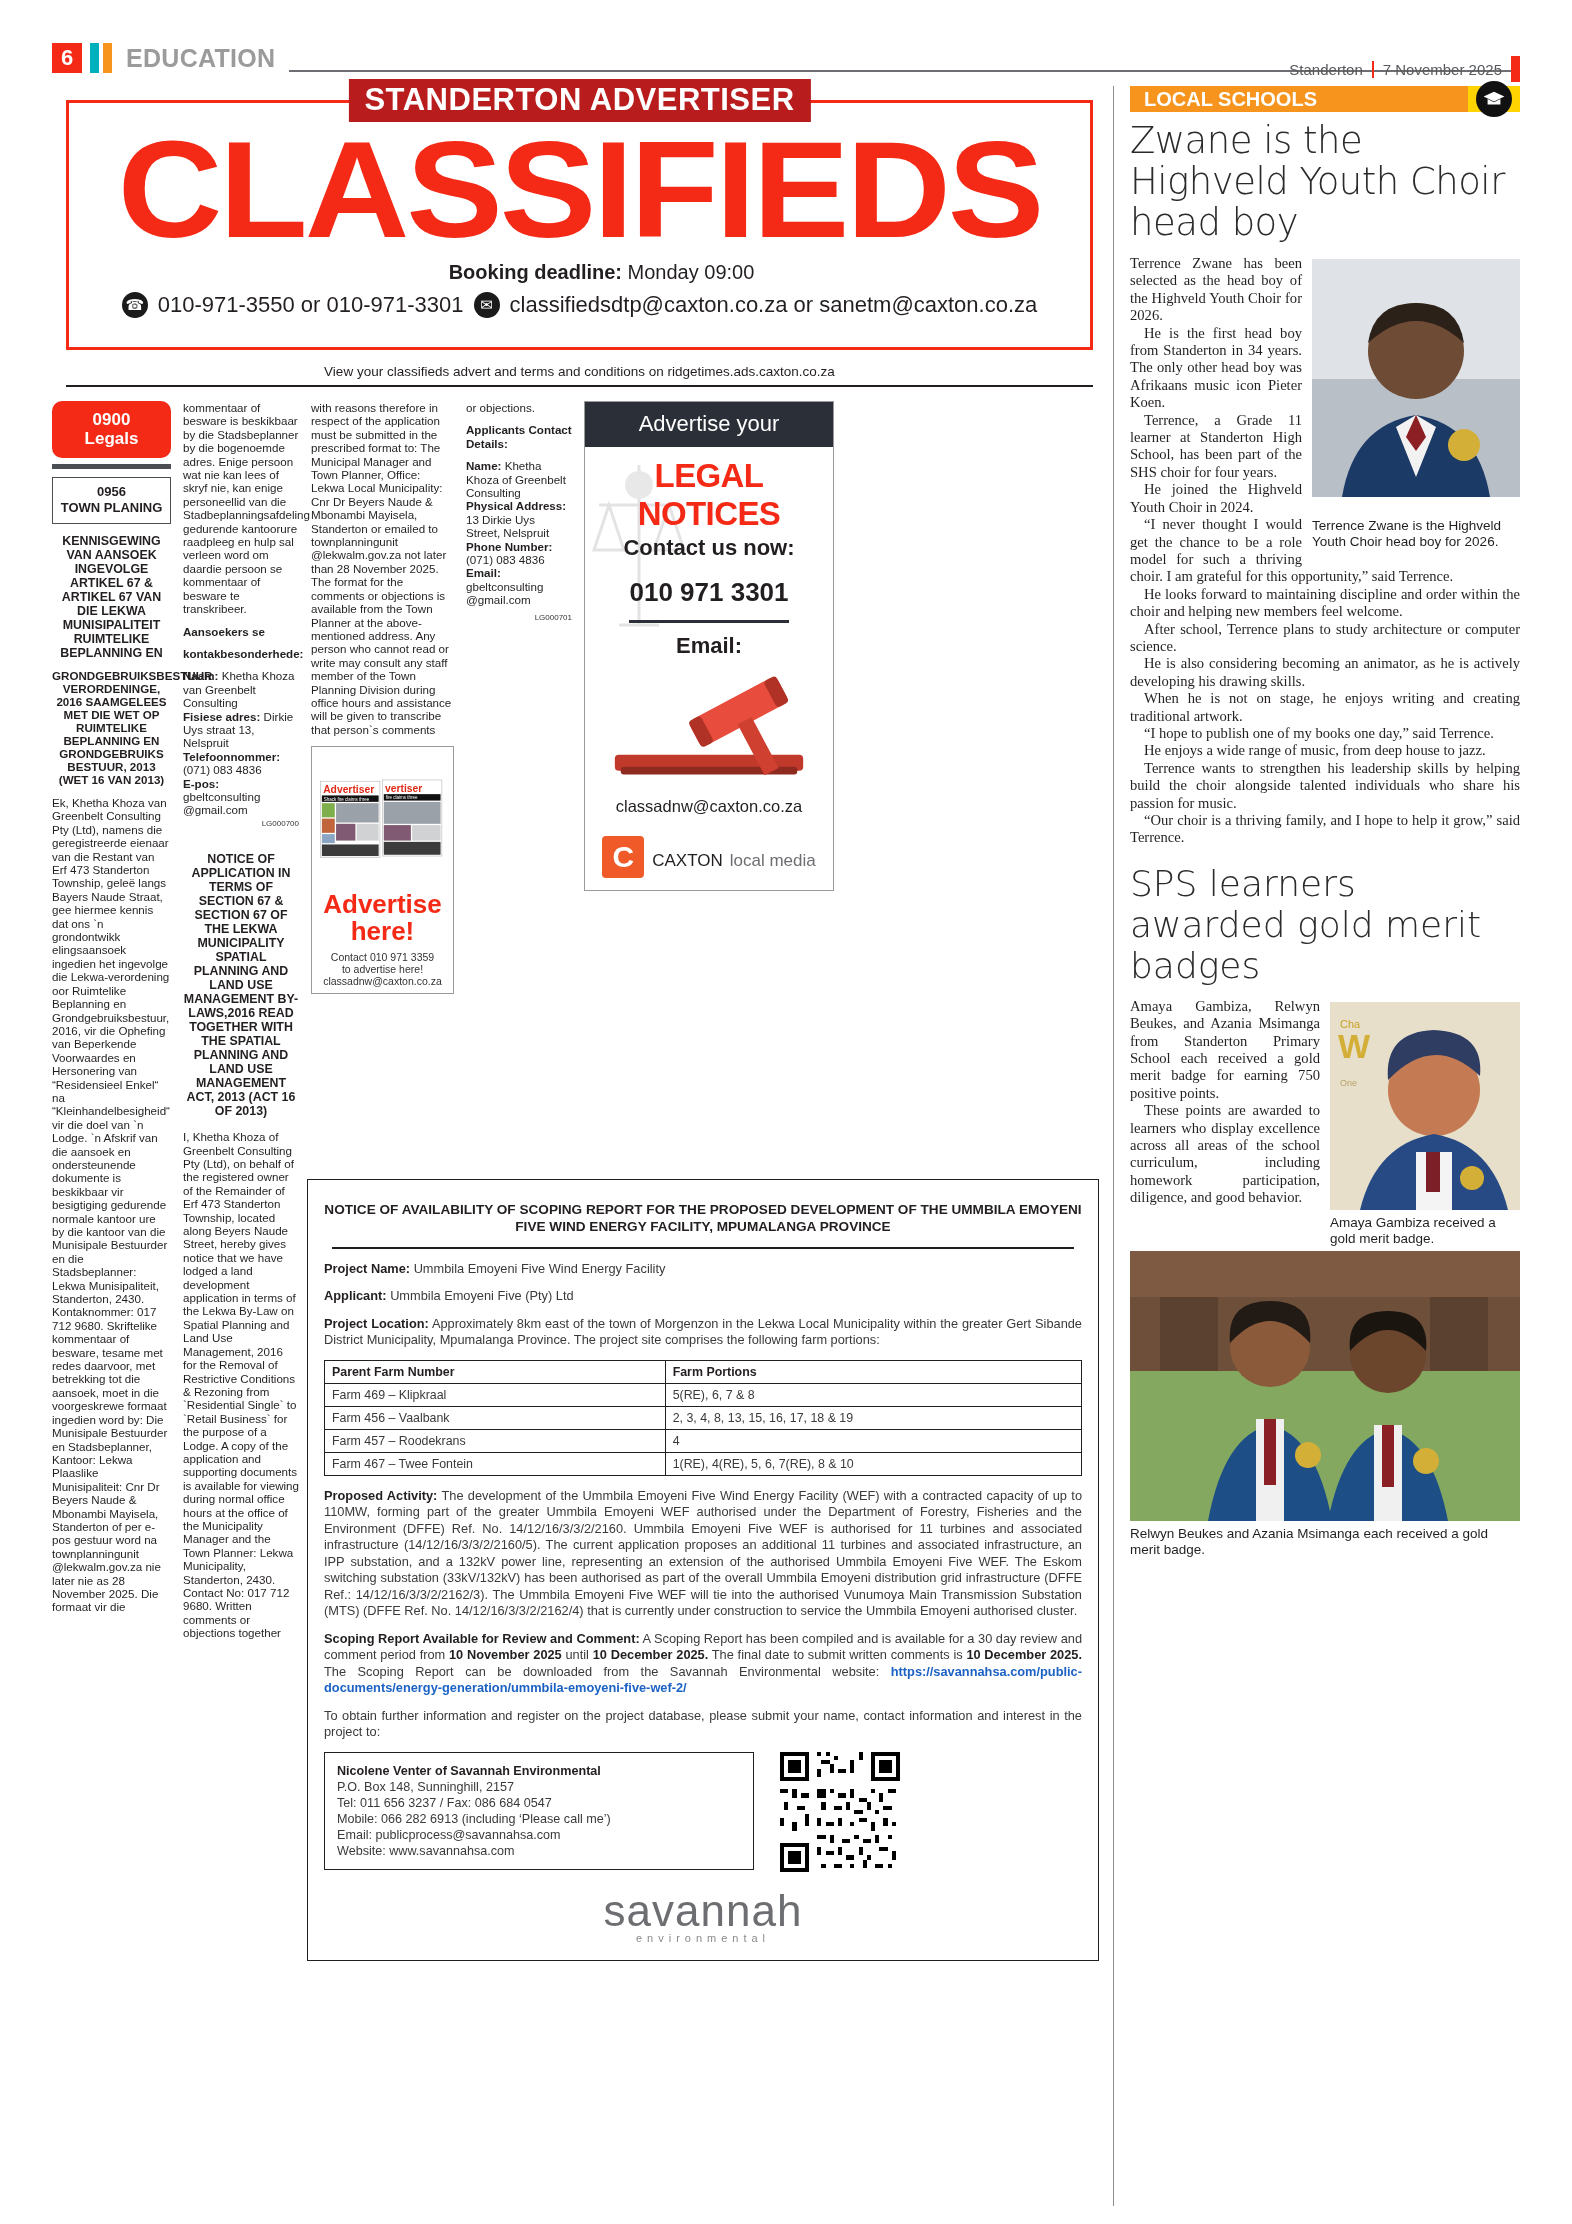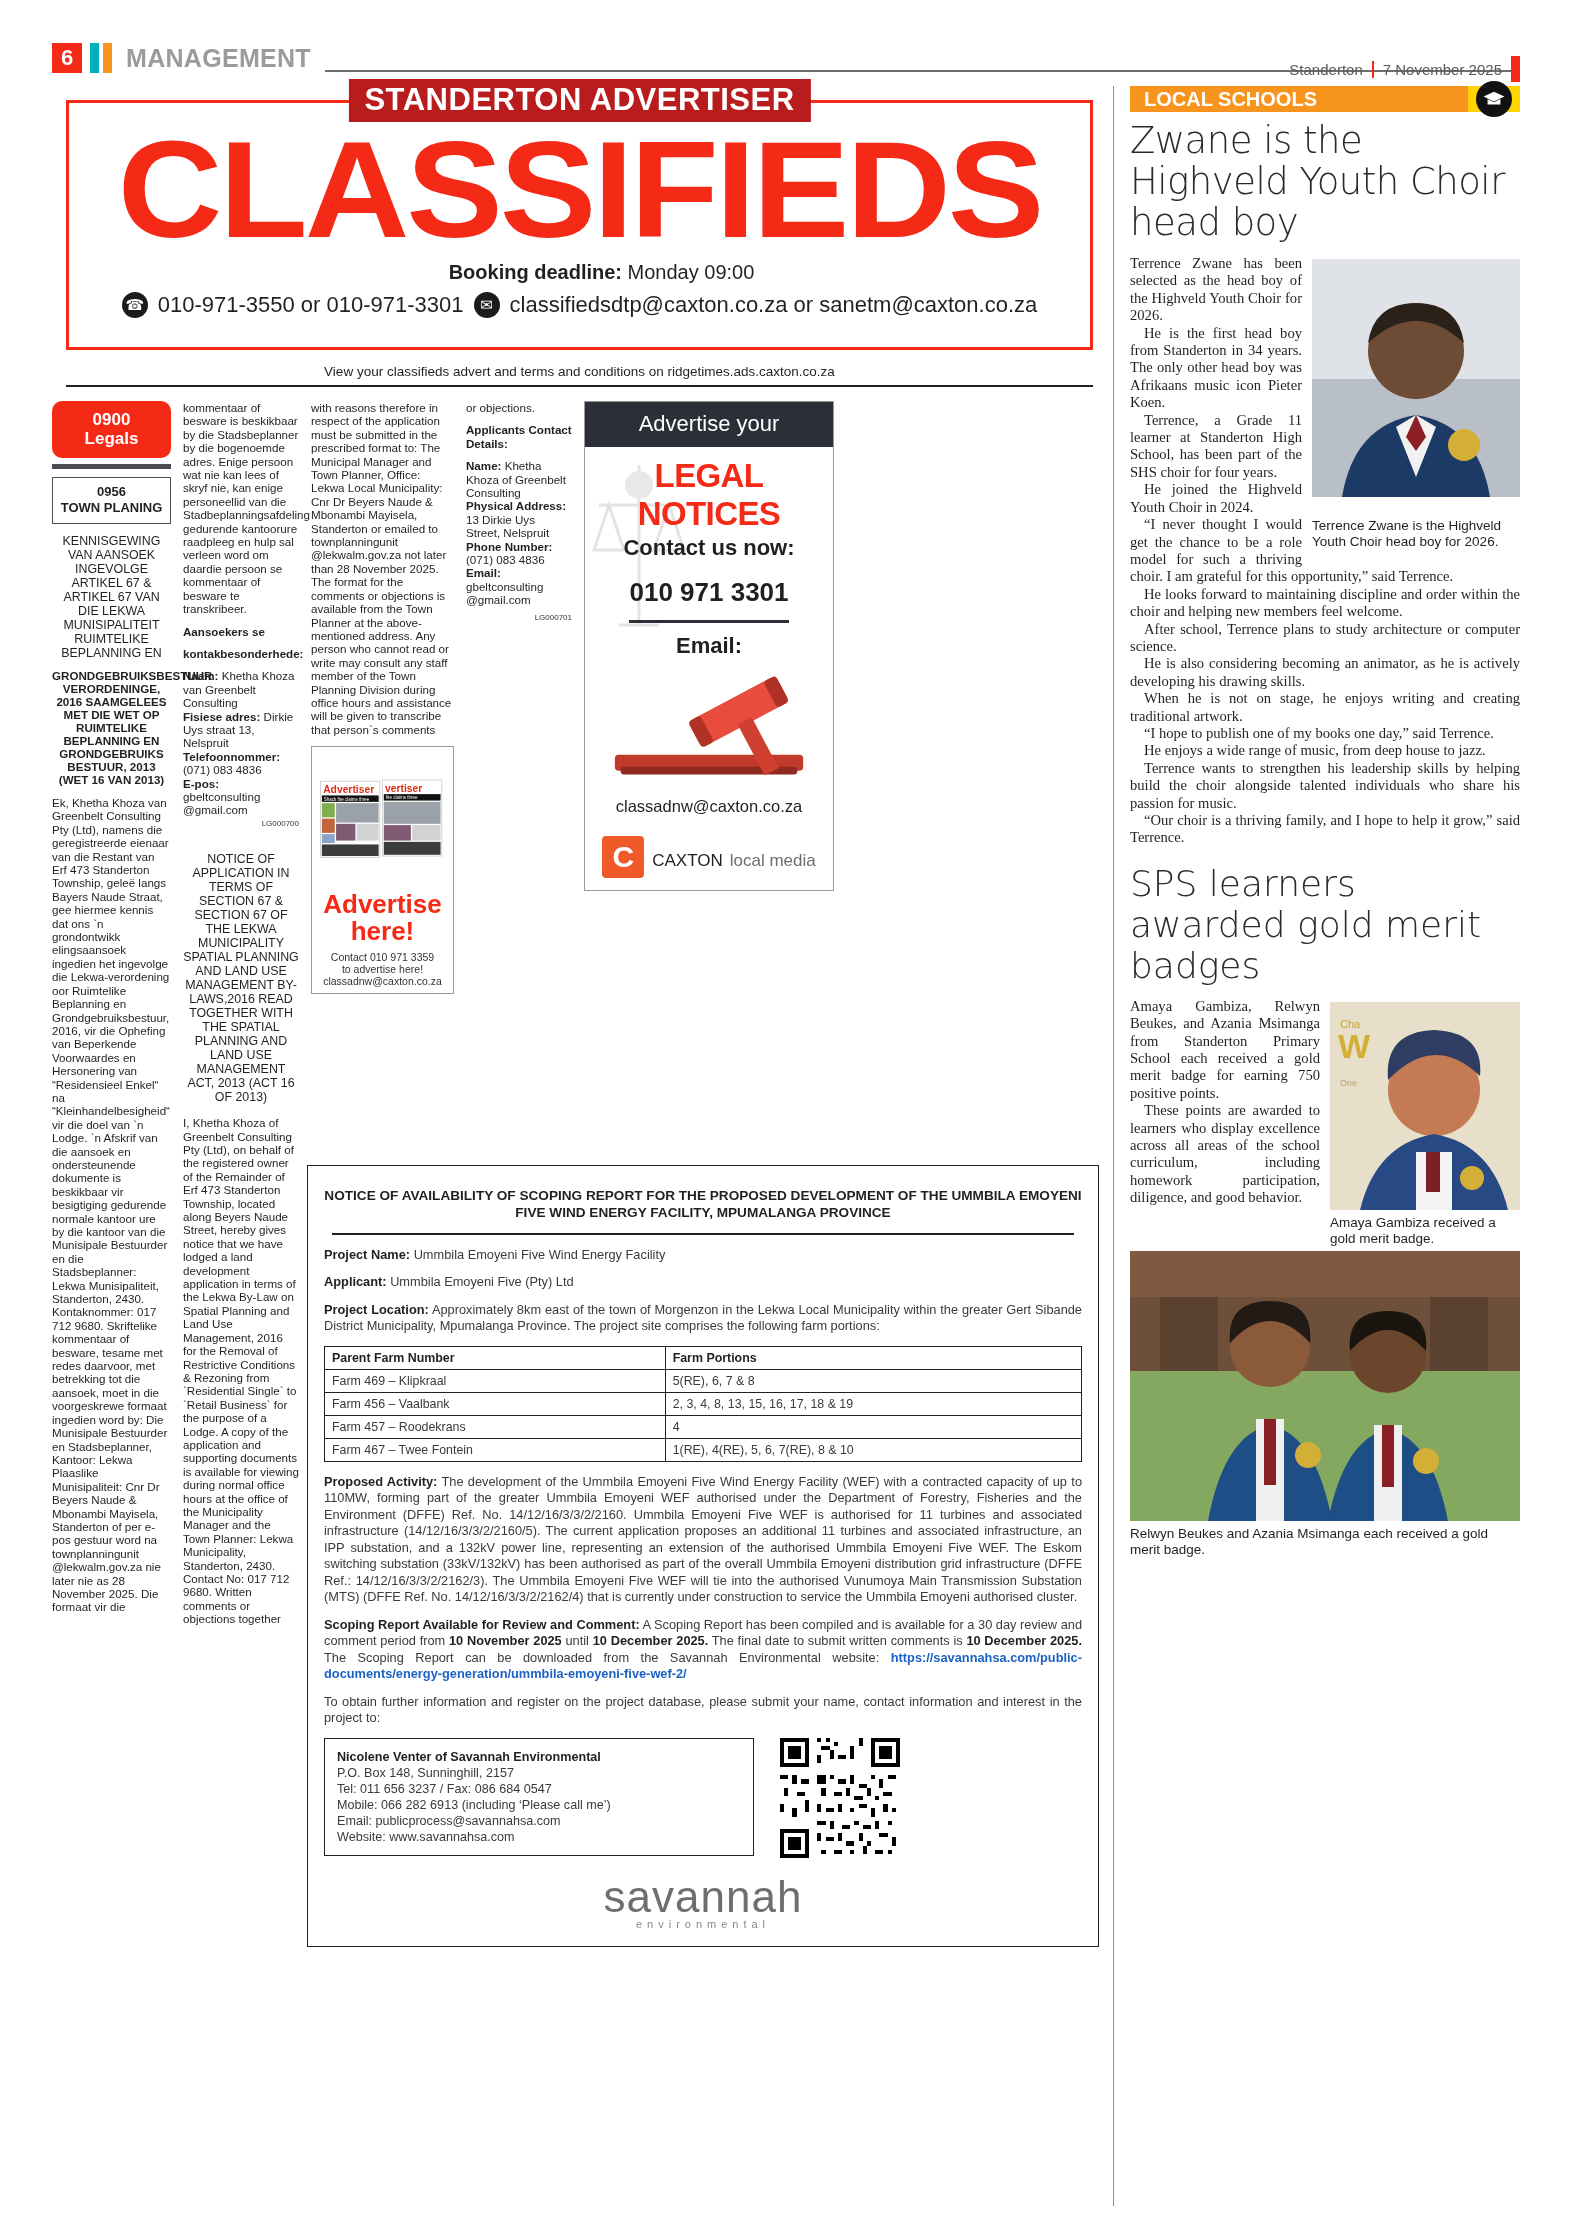--- a/index.html
+++ b/index.html
@@ -147,7 +147,7 @@
     <div class="pg-num">6</div>
     <div class="bar-t"></div>
     <div class="bar-o"></div>
-    <div class="sec-title">MANAGEMENT</div>
+    <div class="sec-title">EDUCATION</div>
     <div class="mast-rule"></div>
     <div class="mast-right">
       <span class="town">Standerton</span>

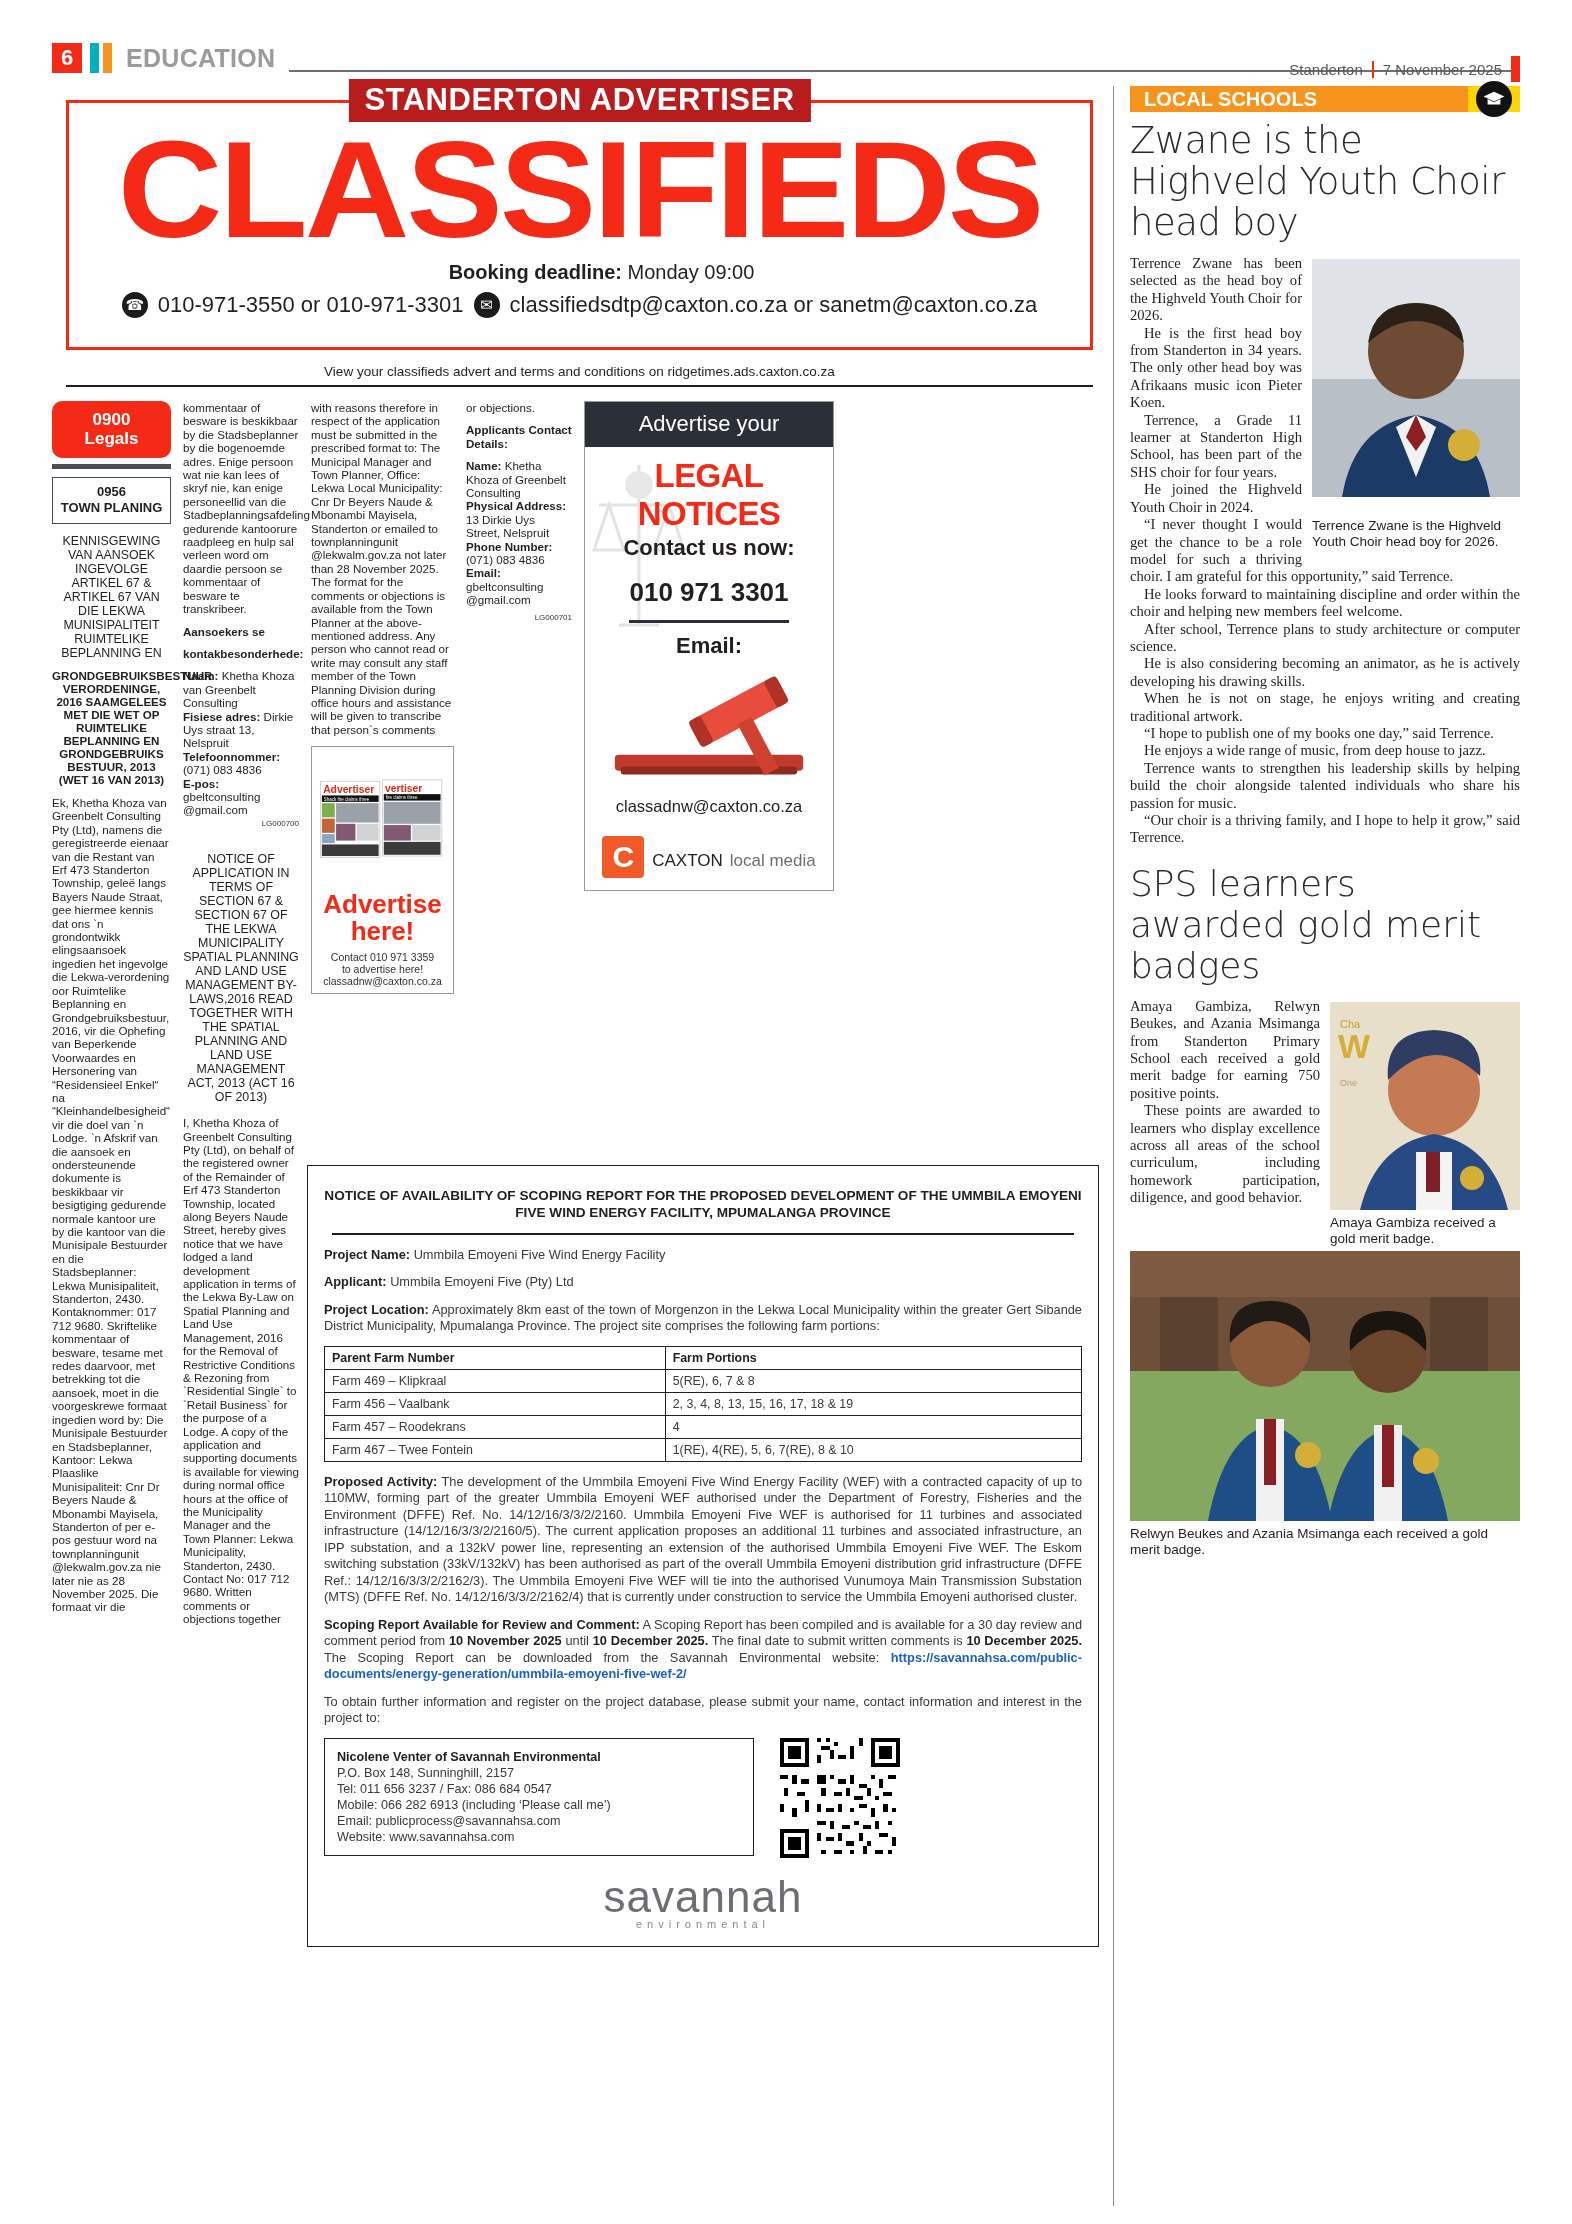--- a/index.html
+++ b/index.html
@@ -63,7 +63,7 @@
   .rule-thick { height:5px; background:#4b4f54; margin:6px 0 8px 0; }
   .town-box { border:1px solid #4b4f54; text-align:center; font-weight:bold; font-size:13px;
               line-height:16px; padding:6px 0 7px 0; }
-  .hdr-center { text-align:center; font-weight:normal; font-size:12.4px; line-height:14px;
+  .hdr-center { text-align:center; font-weight:bold; font-size:12.4px; line-height:14px;
                 margin-top:10px; }
   .hdr-center2 { text-align:center; font-weight:bold; font-size:11.6px; line-height:13px;
                  margin-top:9px; }

